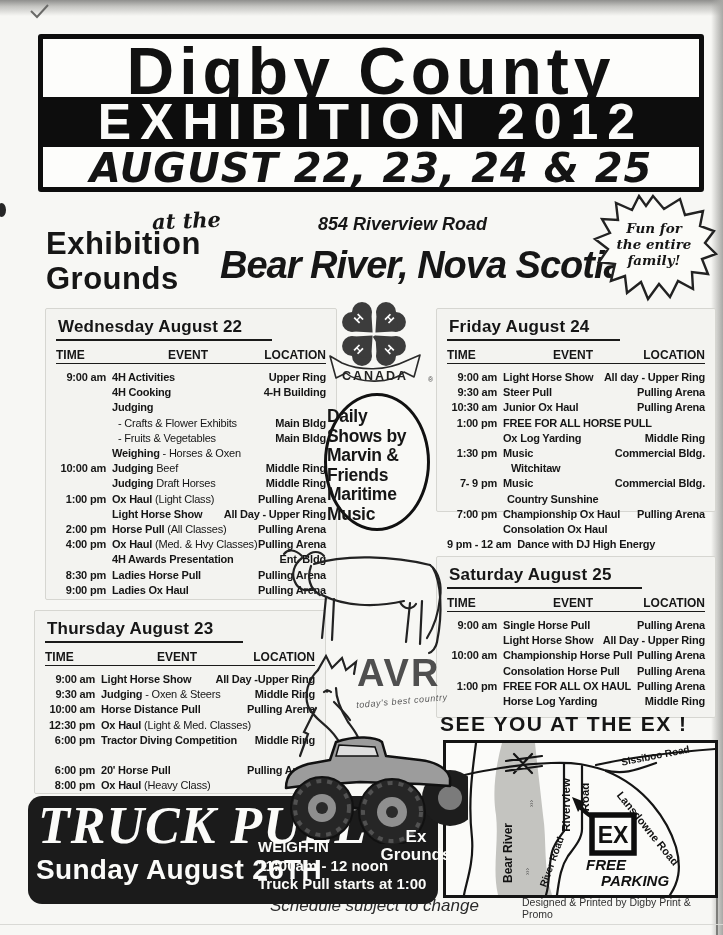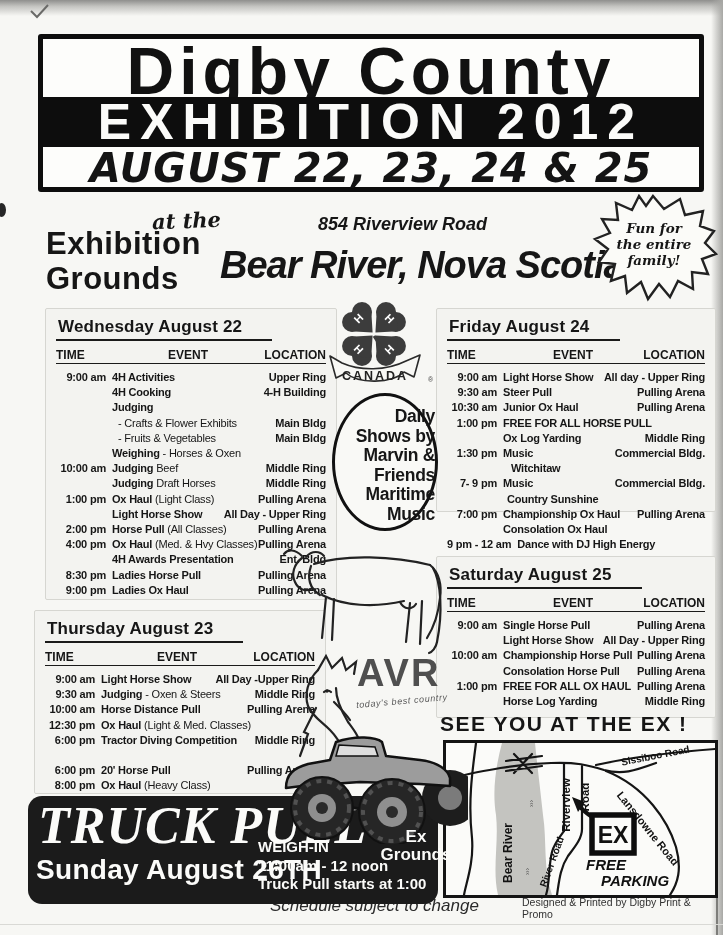--- a/index.html
+++ b/index.html
@@ -60,8 +60,8 @@
 
   
   .fourh{position:absolute;left:316px;top:294px;width:120px;height:100px;}
-  .oval{position:absolute;left:332px;top:393px;width:106px;height:138px;border:3.5px solid #111;
-    border-radius:50%;background:#f9f9f6;box-sizing:border-box;text-align:right;}
+  .oval{position:absolute;left:324px;top:393px;width:106px;height:138px;border:3.5px solid #111;
+    border-radius:50%;background:#f9f9f6;box-sizing:border-box;text-align:left;}
   .oval-text{margin-top:11px;font-size:17.5px;font-weight:800;line-height:19.5px;white-space:pre-line;letter-spacing:-.3px;}
   .cow{position:absolute;left:282px;top:540px;width:170px;height:122px;}
   .horse{position:absolute;left:290px;top:648px;width:104px;height:118px;}

